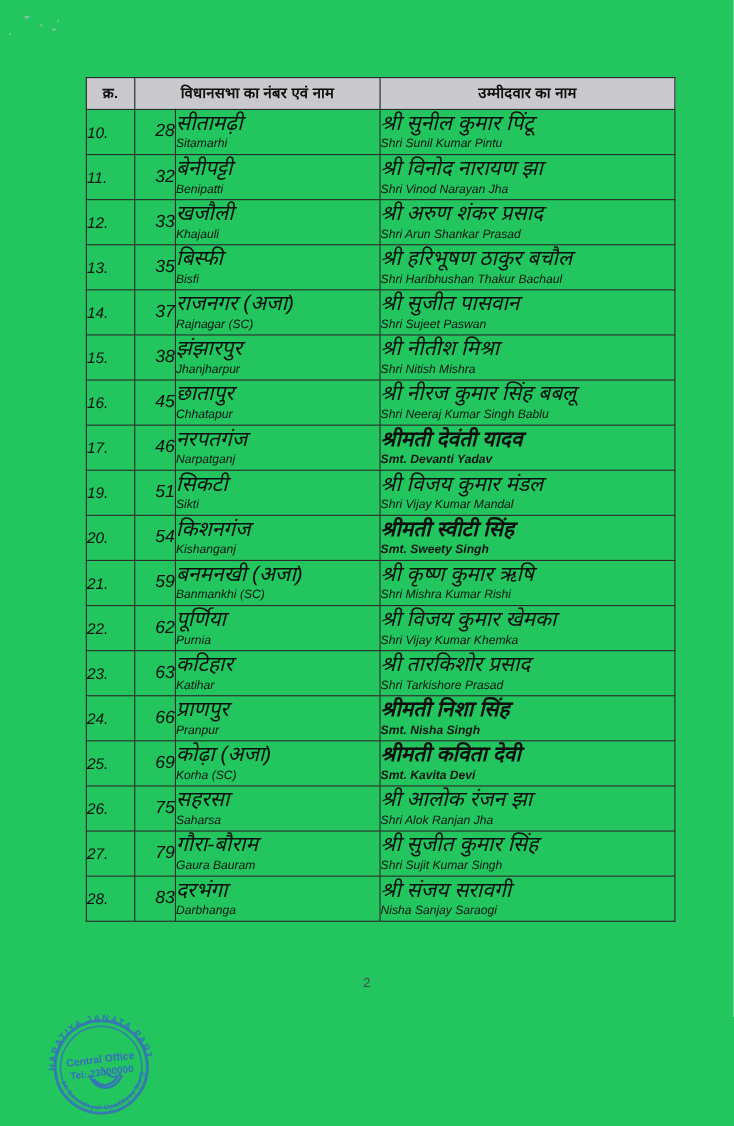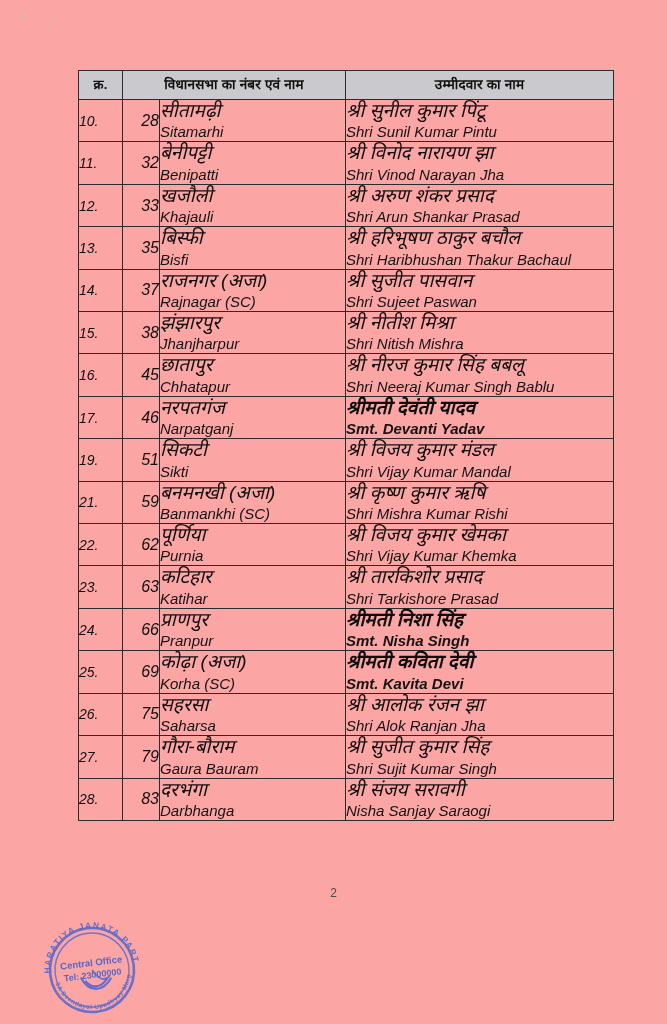--- a/index.html
+++ b/index.html
@@ -20,7 +20,7 @@
   .page {
     position: absolute;
     inset: 0;
-    background: #fca5a5;
+    background: #22c55e;
   }
 
   .scan-speck {

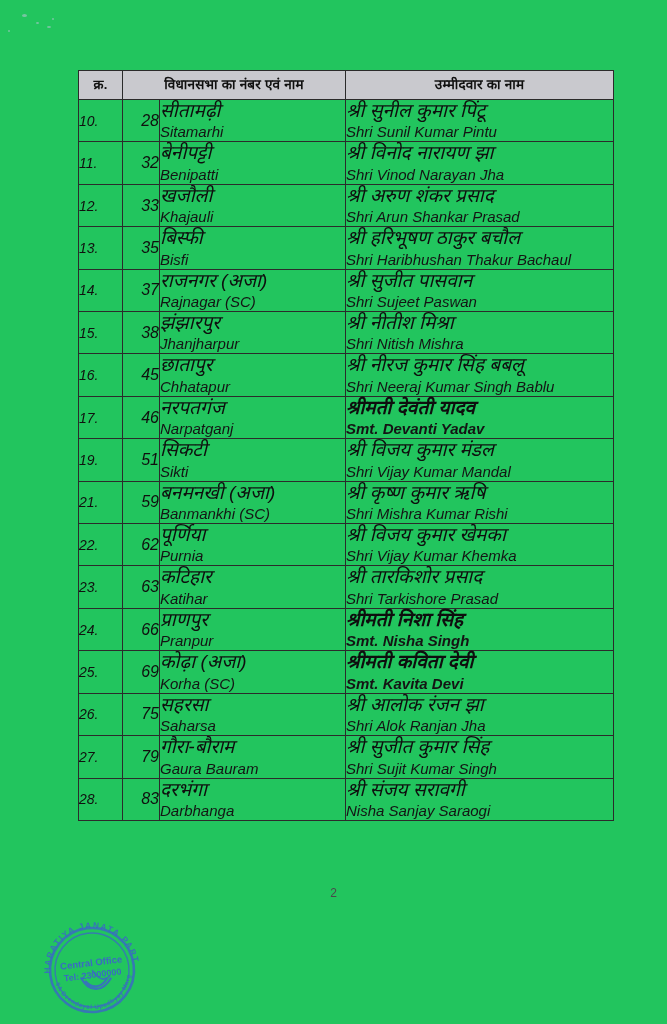--- a/index.html
+++ b/index.html
@@ -100,7 +100,7 @@
   }
   .en {
     display: block;
-    font-size: 15px;
+    font-size: 11px;
     line-height: 1.2;
     color: #141414;
     margin-top: 1px;

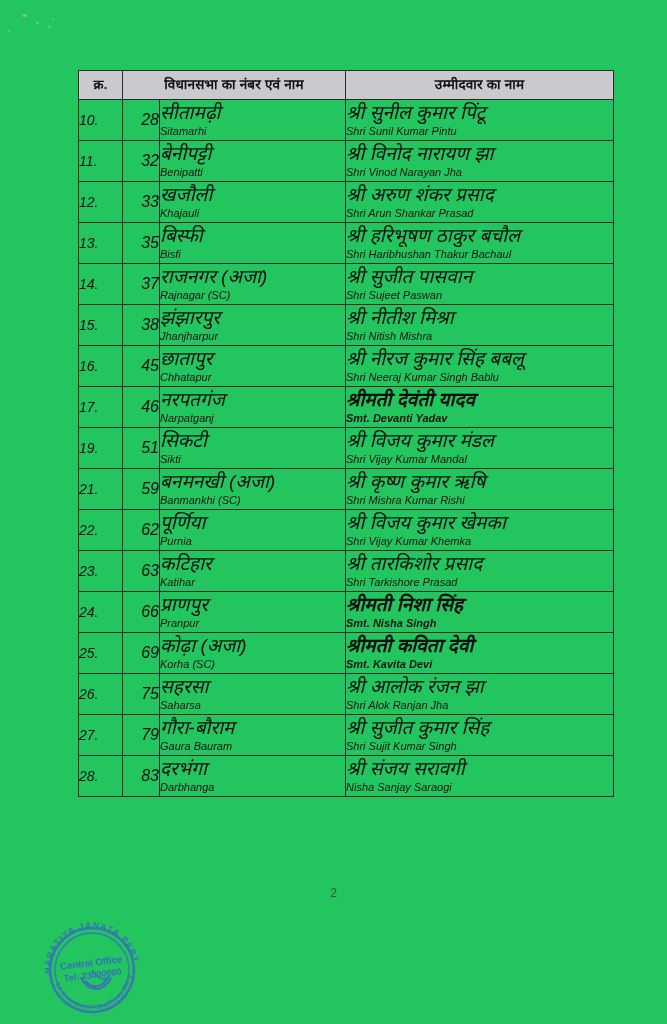--- a/index.html
+++ b/index.html
@@ -262,6 +262,18 @@
             <td class="cand">
               <span class="hi">श्री विजय कुमार मंडल</span>
               <span class="en">Shri Vijay Kumar Mandal</span>
+            </td>
+          </tr>
+          <tr>
+            <td class="sr">20.</td>
+            <td class="num">54</td>
+            <td class="ac">
+              <span class="hi">किशनगंज</span>
+              <span class="en">Kishanganj</span>
+            </td>
+            <td class="cand bold">
+              <span class="hi">श्रीमती स्वीटी सिंह</span>
+              <span class="en">Smt. Sweety Singh</span>
             </td>
           </tr>
           <tr>

